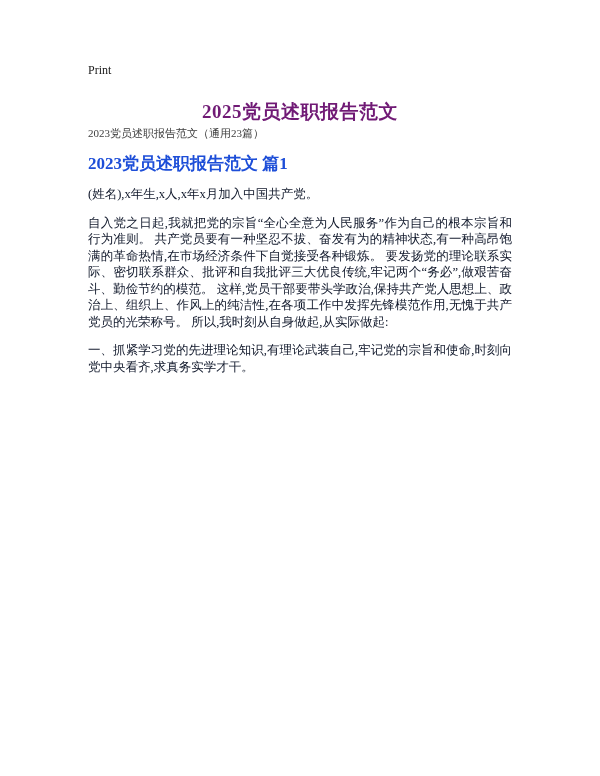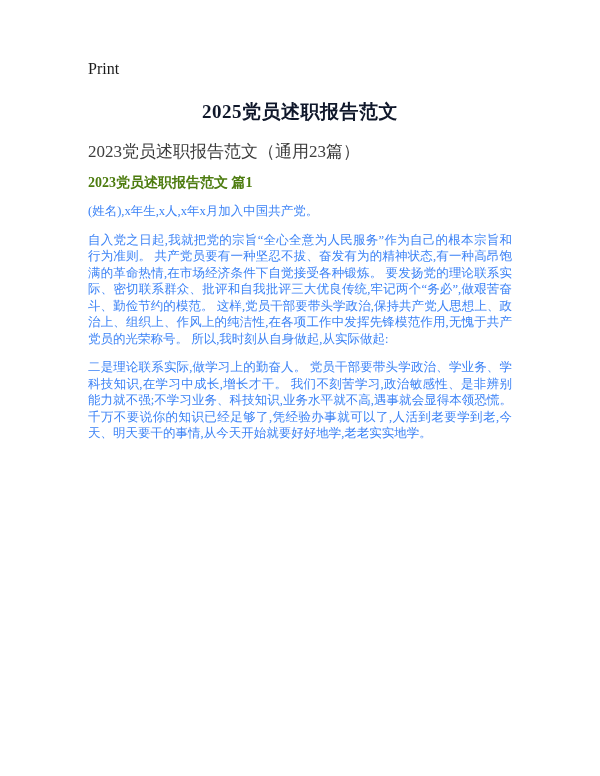--- a/index.html
+++ b/index.html
@@ -16,7 +16,7 @@
     padding: 60px 88px 0 88px;
   }
   .print-link {
-    font-size: 16px;
+    font-size: 12px;
     color: #1a1a1a;
     display: inline-block;
     cursor: pointer;

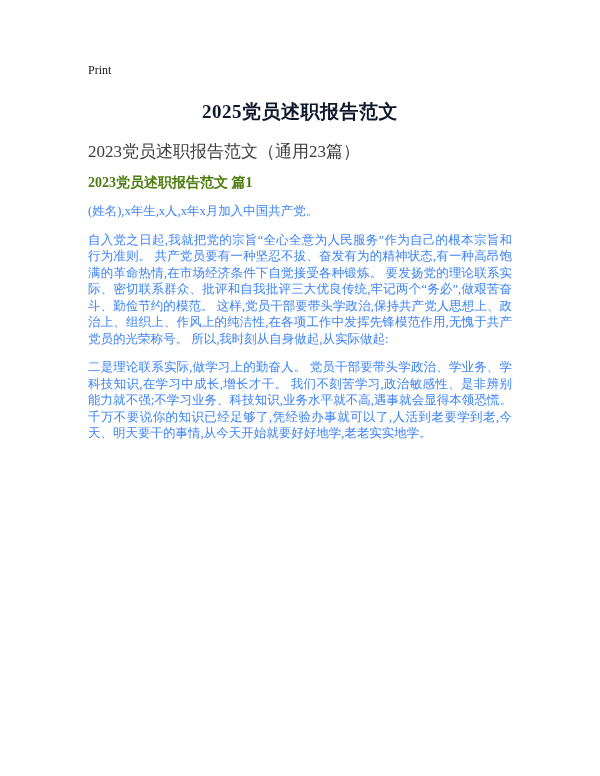--- a/index.html
+++ b/index.html
@@ -58,7 +58,7 @@
 
   <span class="print-link">Print</span>
 
-  <h1 class="doc-title" style="color: #0f172a;">2025党员述职报告范文</h1>
+  <h1 class="doc-title" style="color: #701a75;">2025党员述职报告范文</h1>
 
   <div class="doc-subtitle">2023党员述职报告范文（通用23篇）</div>
 

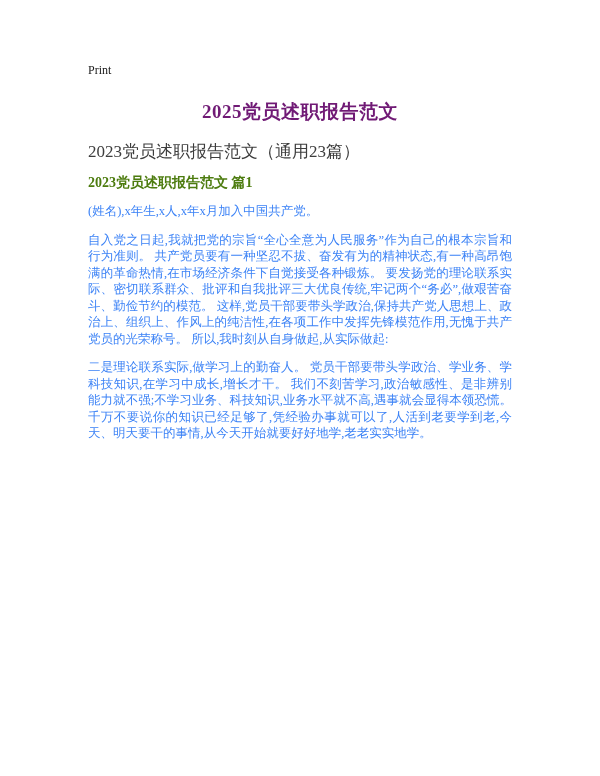--- a/index.html
+++ b/index.html
@@ -29,8 +29,8 @@
     letter-spacing: 0.5px;
   }
   .doc-subtitle {
-    margin-top: 15px;
-    font-size: 17px;
+    margin-top: 1px;
+    font-size: 11px;
     color: #3d3d3d;
   }
   .section-heading {

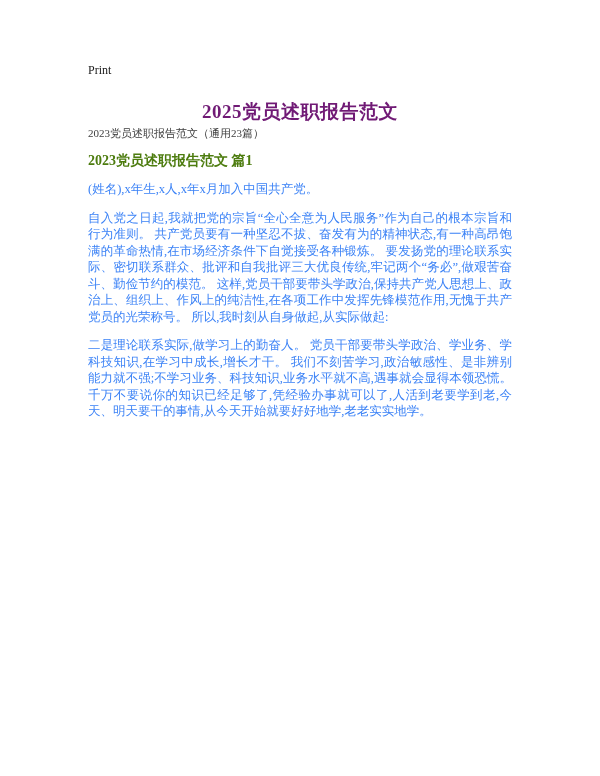--- a/index.html
+++ b/index.html
@@ -35,9 +35,9 @@
   }
   .section-heading {
     margin-top: 11px;
-    font-size: 14px;
+    font-size: 17px;
     font-weight: bold;
-    color: #4d7c0f;
+    color: #1d4ed8;
   }
   .body-text {
     margin-top: 11px;

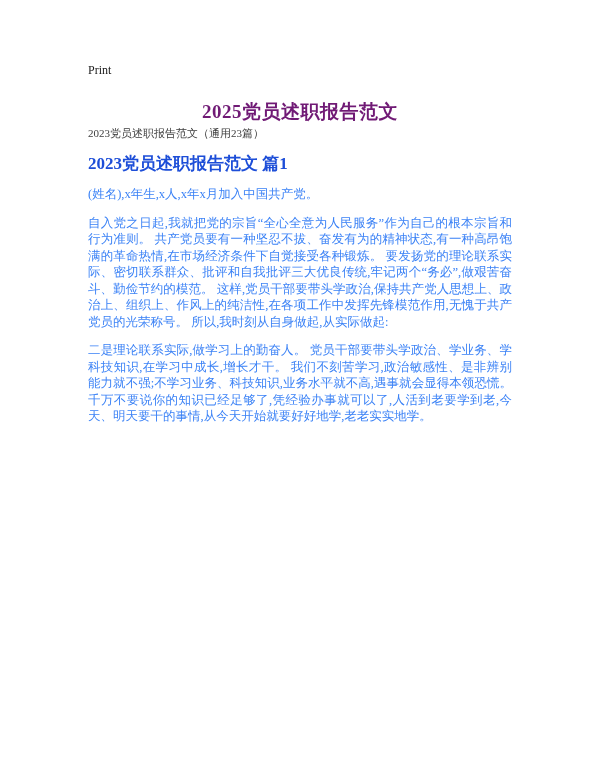--- a/index.html
+++ b/index.html
@@ -45,7 +45,7 @@
   .body-text p {
     font-size: 12.5px;
     line-height: 16.5px;
-    color: #3b82f6;
+    color: #0f172a;
     margin-bottom: 12px;
     text-align: justify;
     word-break: break-all;

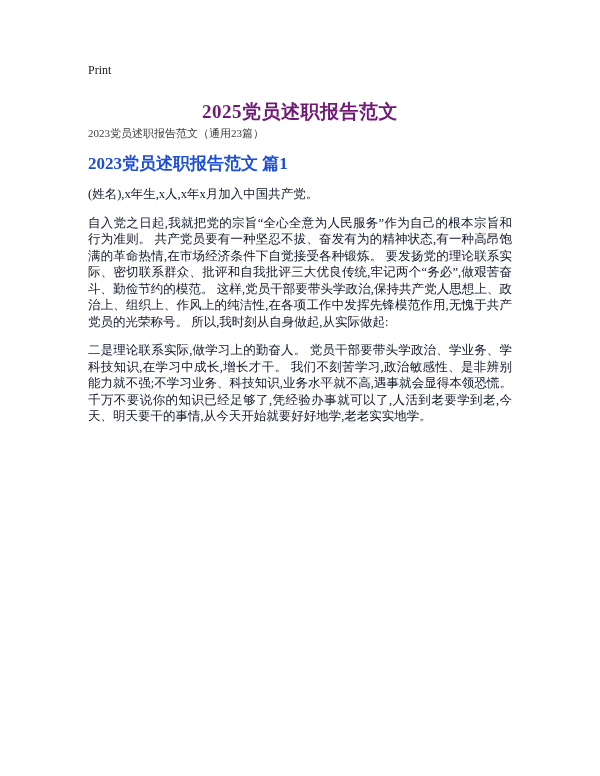--- a/index.html
+++ b/index.html
@@ -70,6 +70,7 @@
 
       <p>自入党之日起,我就把党的宗旨“全心全意为人民服务”作为自己的根本宗旨和行为准则。 共产党员要有一种坚忍不拔、奋发有为的精神状态,有一种高昂饱满的革命热情,在市场经济条件下自觉接受各种锻炼。 要发扬党的理论联系实际、密切联系群众、批评和自我批评三大优良传统,牢记两个“务必”,做艰苦奋斗、勤俭节约的模范。 这样,党员干部要带头学政治,保持共产党人思想上、政治上、组织上、作风上的纯洁性,在各项工作中发挥先锋模范作用,无愧于共产党员的光荣称号。 所以,我时刻从自身做起,从实际做起:</p>
 
+      <p>一、抓紧学习党的先进理论知识,有理论武装自己,牢记党的宗旨和使命,时刻向党中央看齐,求真务实学才干。</p>
 
 
 

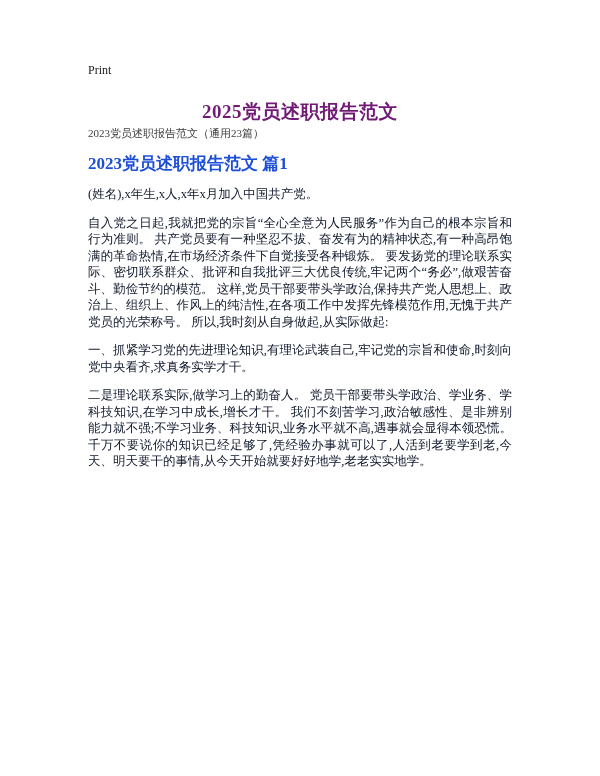--- a/index.html
+++ b/index.html
@@ -74,7 +74,6 @@
 
 
 
-      <p>二是理论联系实际,做学习上的勤奋人。 党员干部要带头学政治、学业务、学科技知识,在学习中成长,增长才干。 我们不刻苦学习,政治敏感性、是非辨别能力就不强;不学习业务、科技知识,业务水平就不高,遇事就会显得本领恐慌。 千万不要说你的知识已经足够了,凭经验办事就可以了,人活到老要学到老,今天、明天要干的事情,从今天开始就要好好地学,老老实实地学。</p>
 
 
     </div>

